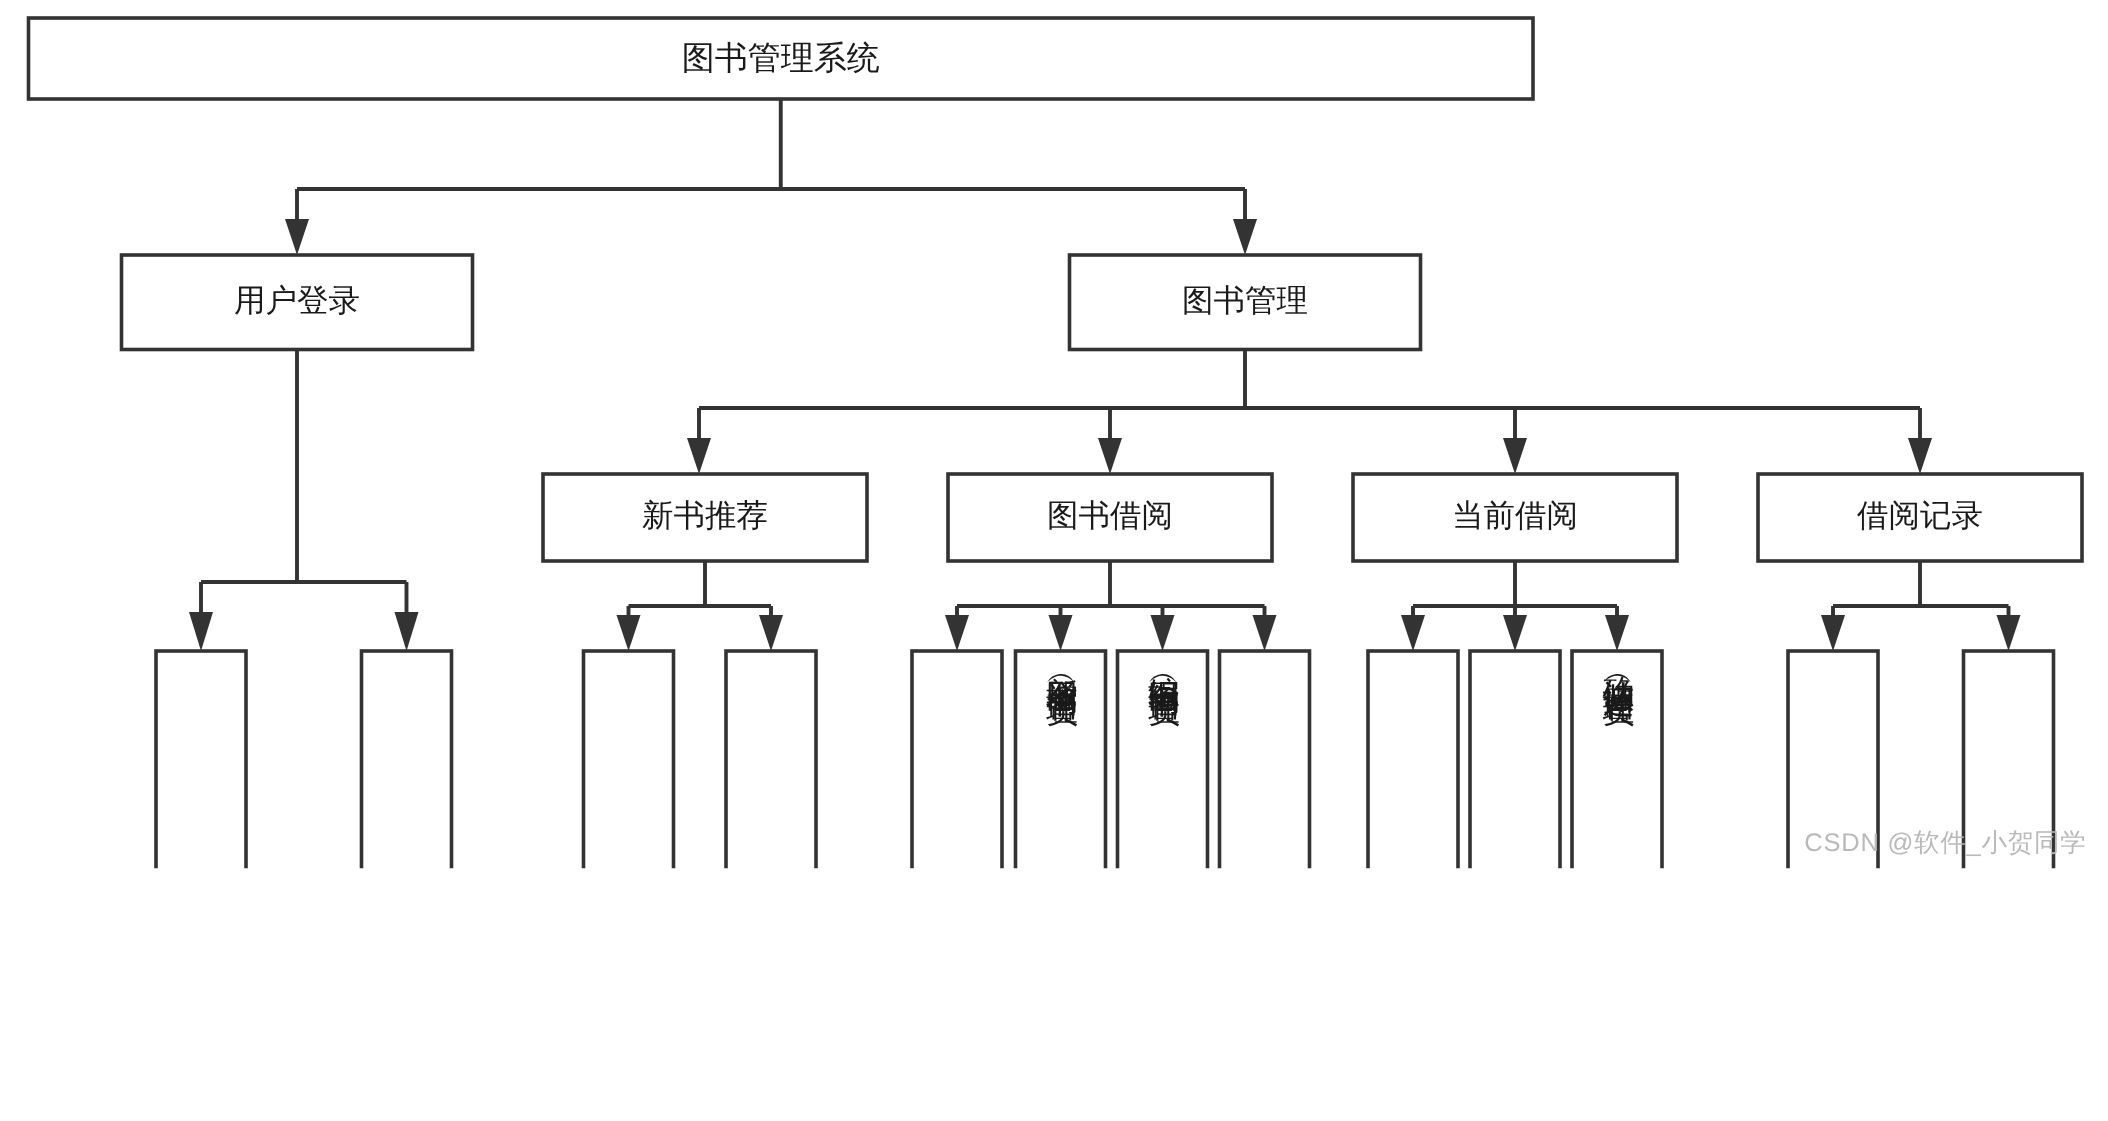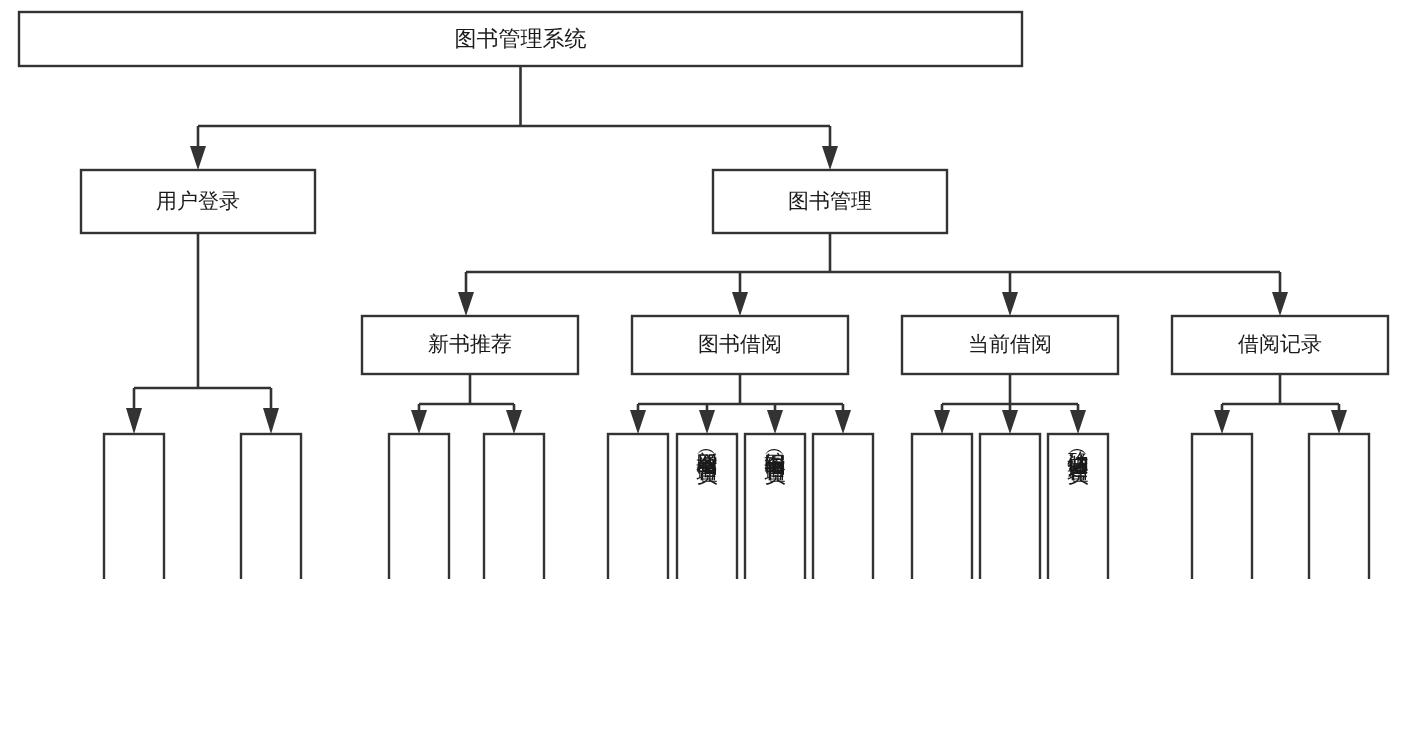--- a/index.html
+++ b/index.html
@@ -260,6 +260,7 @@
     <span class="vlabel-text">查询借阅记录</span>
   </div>
 
+  <div class="watermark">CSDN @软件_小贺同学</div>
 
 </div>
 

